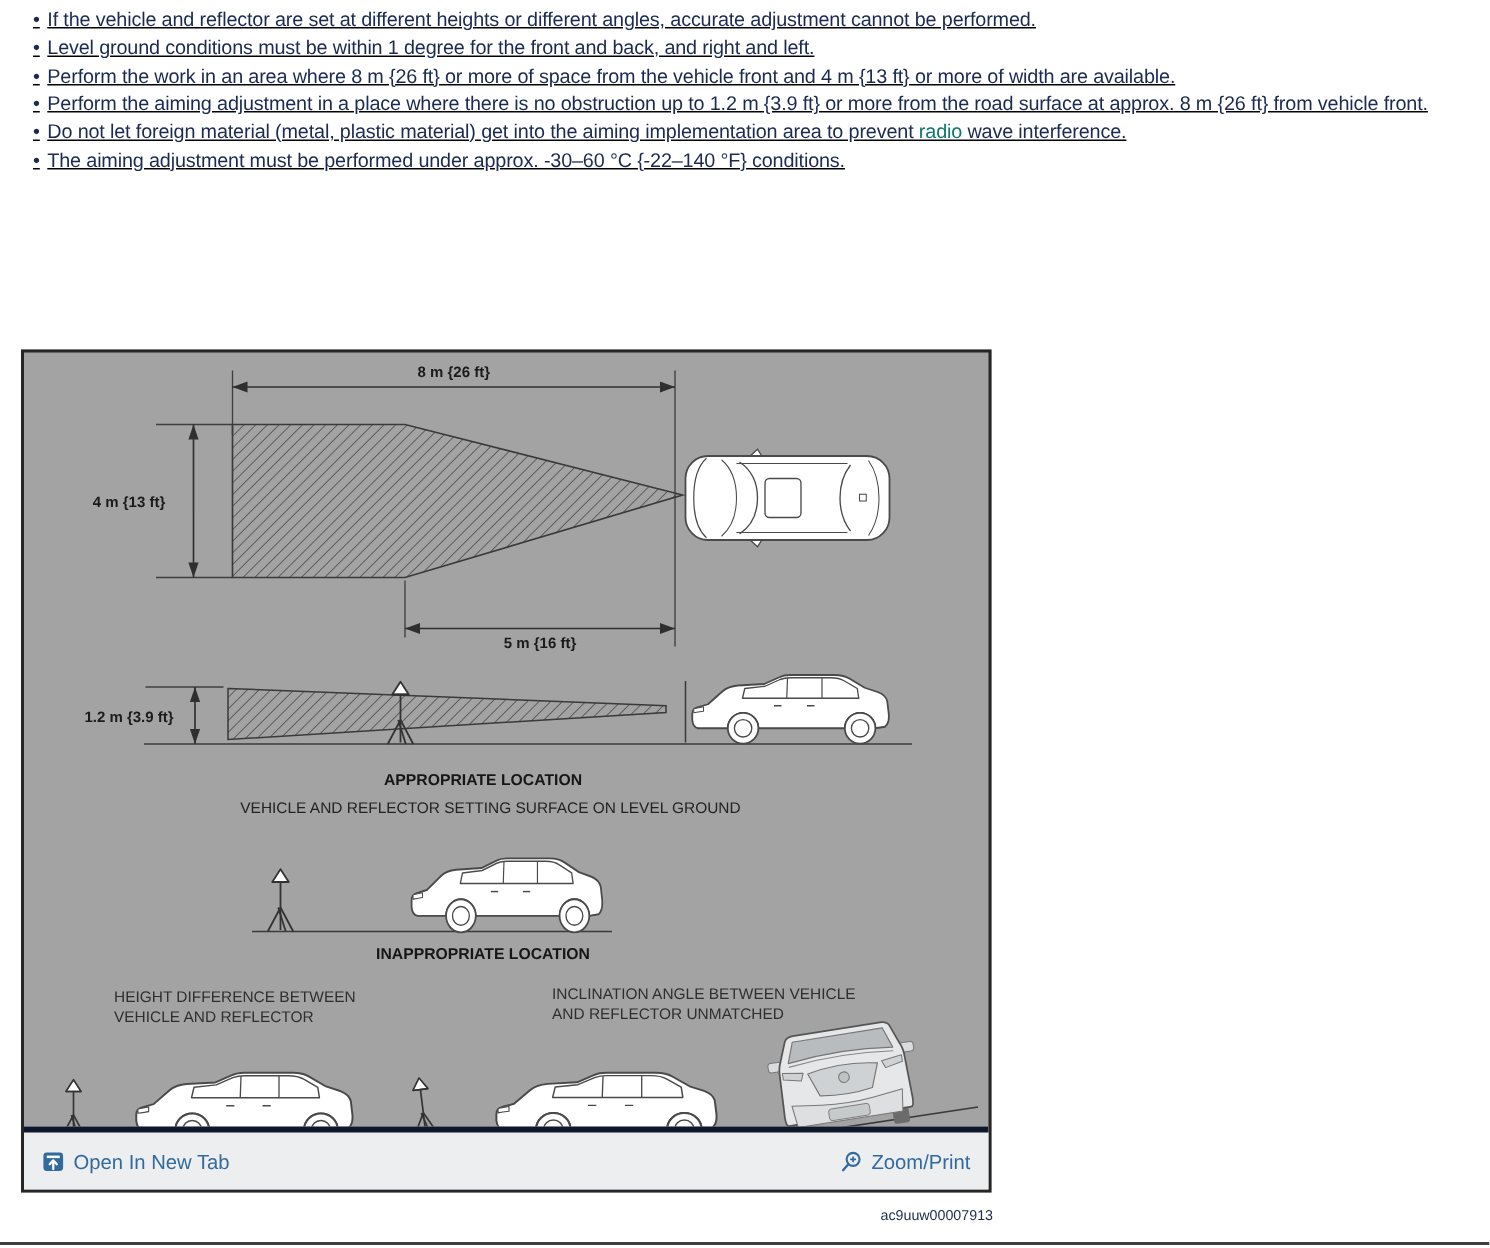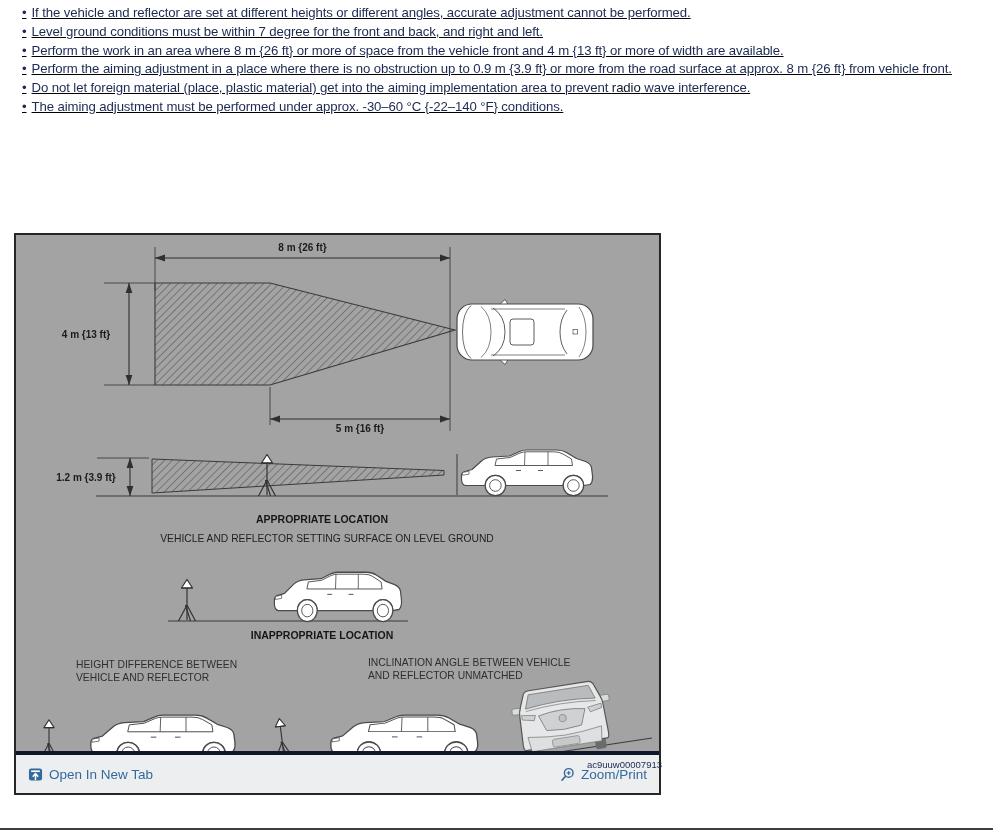--- a/index.html
+++ b/index.html
@@ -42,7 +42,7 @@
 
 <div class="notes">
   <div class="note"><span class="bullet">•</span><span>If the vehicle and reflector are set at different heights or different angles, accurate adjustment cannot be performed.</span></div>
-  <div class="note"><span class="bullet">•</span><span>Level ground conditions must be within 7 degree for the front and back, and right and left.</span></div>
+  <div class="note"><span class="bullet">•</span><span>Level ground conditions must be within 1 degree for the front and back, and right and left.</span></div>
   <div class="note"><span class="bullet">•</span><span>Perform the work in an area where 8 m {26 ft} or more of space from the vehicle front and 4 m {13 ft} or more of width are available.</span></div>
   <div class="note"><span class="bullet">•</span><span>Perform the aiming adjustment in a place where there is no obstruction up to 0.9 m {3.9 ft} or more from the road surface at approx. 8 m {26 ft} from vehicle front.</span></div>
   <div class="note"><span class="bullet">•</span><span>Do not let foreign material (place, plastic material) get into the aiming implementation area to prevent </span><a>radio</a><span> wave interference.</span></div>

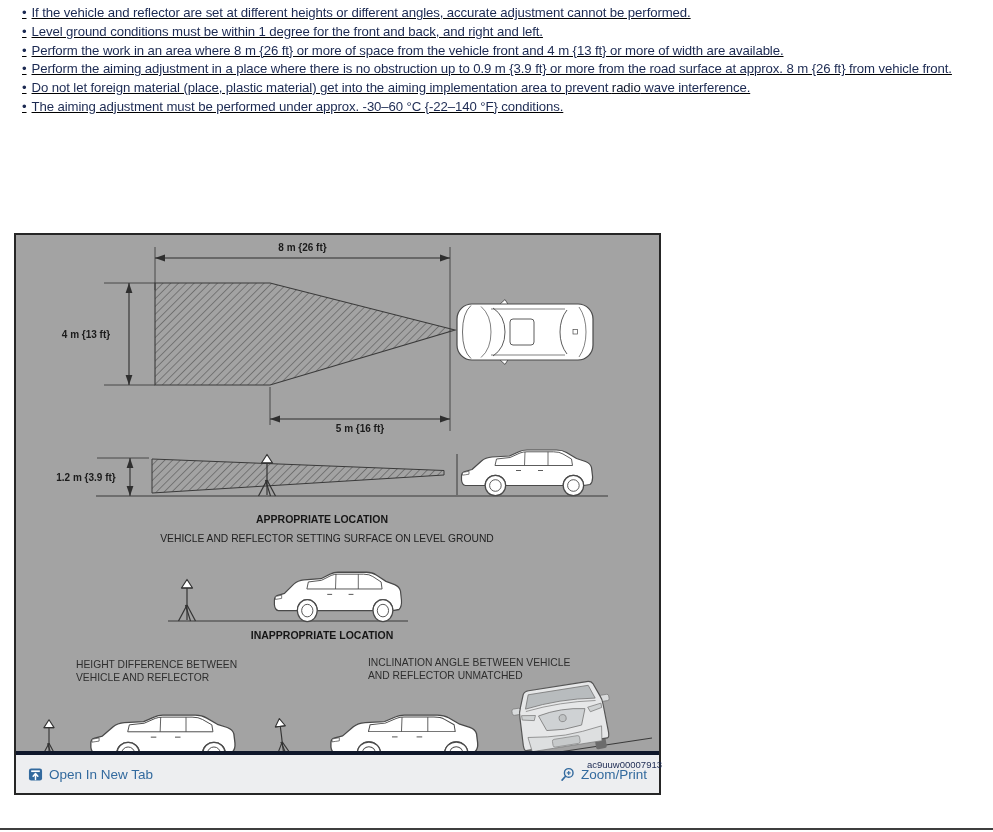--- a/index.html
+++ b/index.html
@@ -44,7 +44,7 @@
   <div class="note"><span class="bullet">•</span><span>If the vehicle and reflector are set at different heights or different angles, accurate adjustment cannot be performed.</span></div>
   <div class="note"><span class="bullet">•</span><span>Level ground conditions must be within 1 degree for the front and back, and right and left.</span></div>
   <div class="note"><span class="bullet">•</span><span>Perform the work in an area where 8 m {26 ft} or more of space from the vehicle front and 4 m {13 ft} or more of width are available.</span></div>
-  <div class="note"><span class="bullet">•</span><span>Perform the aiming adjustment in a place where there is no obstruction up to 0.9 m {3.9 ft} or more from the road surface at approx. 8 m {26 ft} from vehicle front.</span></div>
+  <div class="note"><span class="bullet">•</span><span>Perform the aiming adjustment in a place where there is no obstruction up to 1.2 m {3.9 ft} or more from the road surface at approx. 8 m {26 ft} from vehicle front.</span></div>
   <div class="note"><span class="bullet">•</span><span>Do not let foreign material (place, plastic material) get into the aiming implementation area to prevent </span><a>radio</a><span> wave interference.</span></div>
   <div class="note"><span class="bullet">•</span><span>The aiming adjustment must be performed under approx. -30–60 °C {-22–140 °F} conditions.</span></div>
 </div>

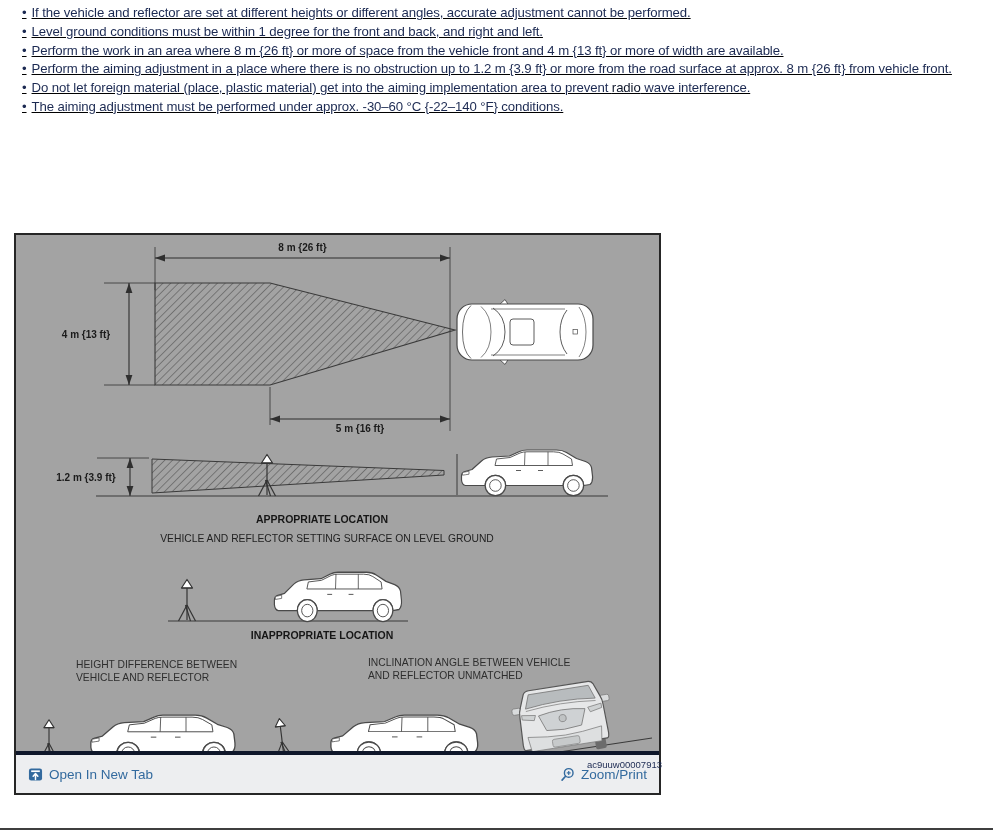--- a/index.html
+++ b/index.html
@@ -45,7 +45,7 @@
   <div class="note"><span class="bullet">•</span><span>Level ground conditions must be within 1 degree for the front and back, and right and left.</span></div>
   <div class="note"><span class="bullet">•</span><span>Perform the work in an area where 8 m {26 ft} or more of space from the vehicle front and 4 m {13 ft} or more of width are available.</span></div>
   <div class="note"><span class="bullet">•</span><span>Perform the aiming adjustment in a place where there is no obstruction up to 1.2 m {3.9 ft} or more from the road surface at approx. 8 m {26 ft} from vehicle front.</span></div>
-  <div class="note"><span class="bullet">•</span><span>Do not let foreign material (place, plastic material) get into the aiming implementation area to prevent </span><a>radio</a><span> wave interference.</span></div>
+  <div class="note"><span class="bullet">•</span><span>Do not let foreign material (metal, plastic material) get into the aiming implementation area to prevent </span><a>radio</a><span> wave interference.</span></div>
   <div class="note"><span class="bullet">•</span><span>The aiming adjustment must be performed under approx. -30–60 °C {-22–140 °F} conditions.</span></div>
 </div>
 

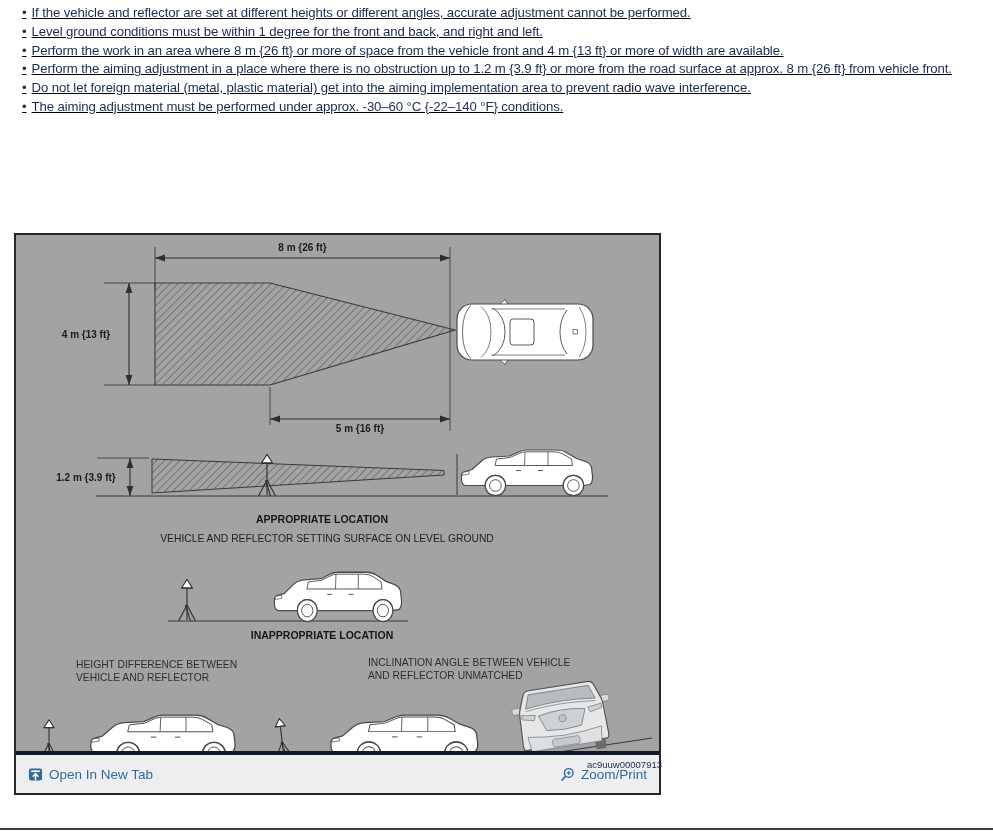--- a/index.html
+++ b/index.html
@@ -11,7 +11,7 @@
   .note{white-space:nowrap;font-size:13.2px;letter-spacing:-0.1px;
         line-height:18.75px;color:#1c2a52;}
   .note .bullet{margin-right:5px;}
-  .note a{color:#0f172a;text-decoration:none;cursor:pointer;}
+  .note a{color:#0f766e;text-decoration:none;cursor:pointer;}
 
   
   .figure-panel{position:absolute;left:14px;top:233px;width:647px;height:562px;

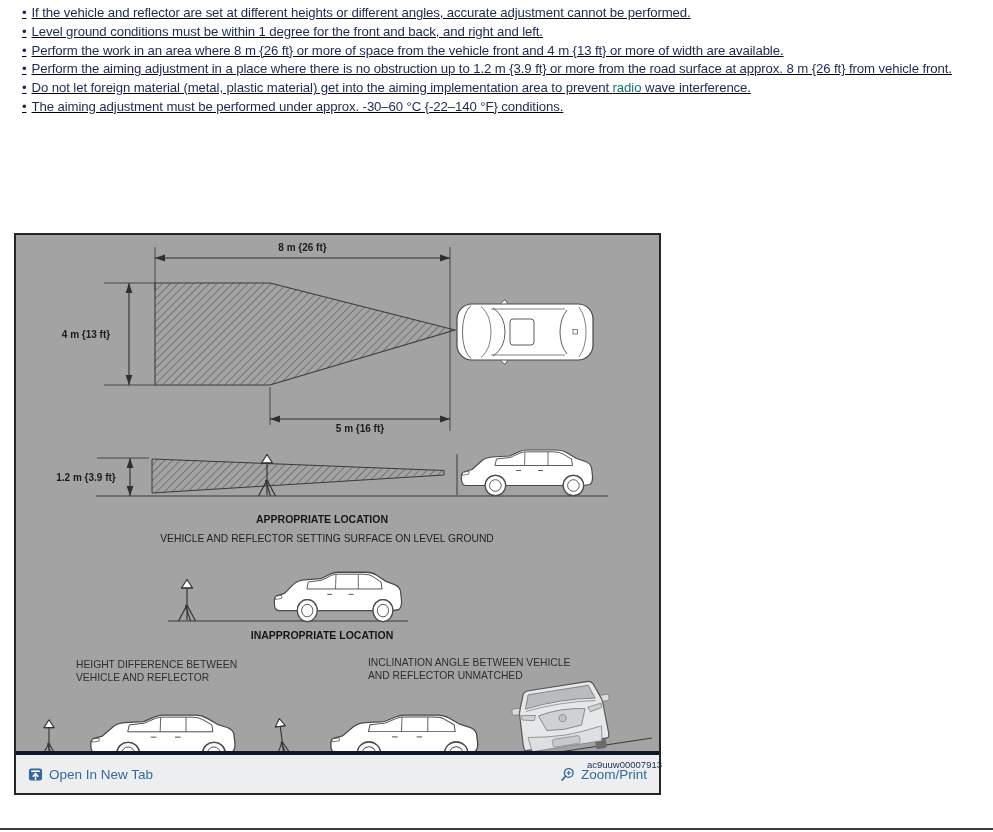--- a/index.html
+++ b/index.html
@@ -25,7 +25,7 @@
         font-size:13.5px;cursor:pointer;text-decoration:none;}
   .tb-link svg{display:block;}
 
-  .figure-code{position:absolute;top:759px;right:331px;font-size:9.5px;
+  .figure-code{position:absolute;top:805px;right:331px;font-size:9.5px;
         color:#1c2a52;margin-left:40px;}
 
   .bottom-rule{position:absolute;left:0;top:828px;width:993px;height:2px;

